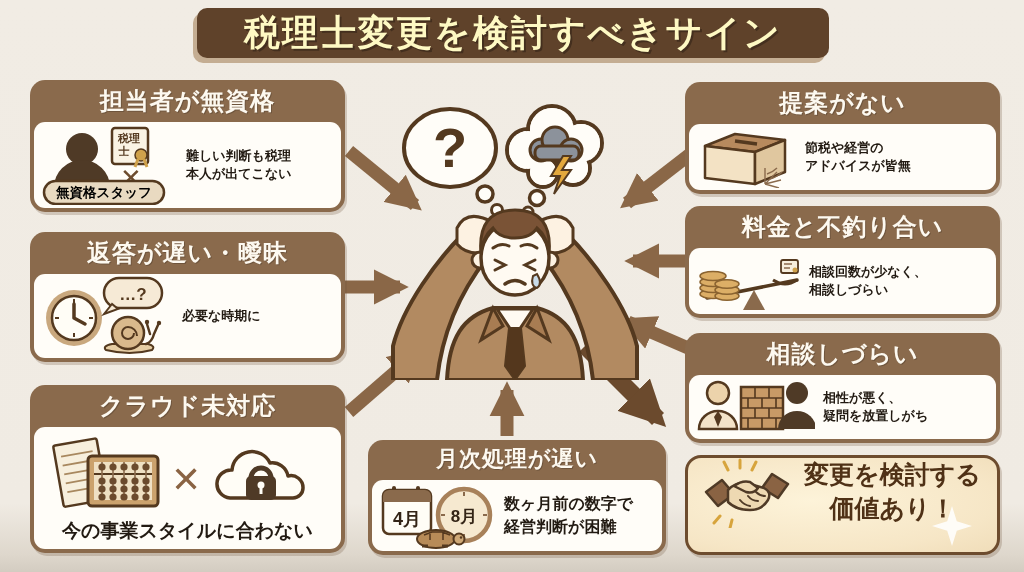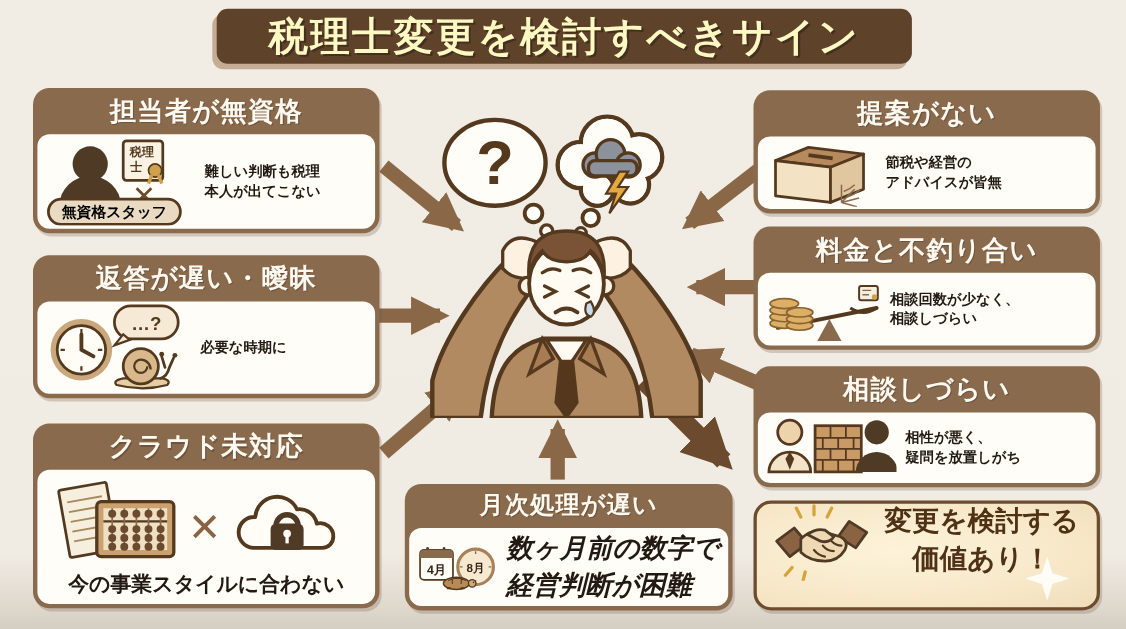--- a/index.html
+++ b/index.html
@@ -288,7 +288,7 @@
           <path d="M42,63 h6 M62,63 h6" stroke="#54391f" stroke-width="3"></path>
         </g>
       </svg>
-      <div class="txt" style="font-size:24px;font-style:italic;">
+      <div class="txt" style="font-size:16px;">
         <span>数ヶ月前の数字で</span>
         <span>経営判断が困難</span>
       </div>

